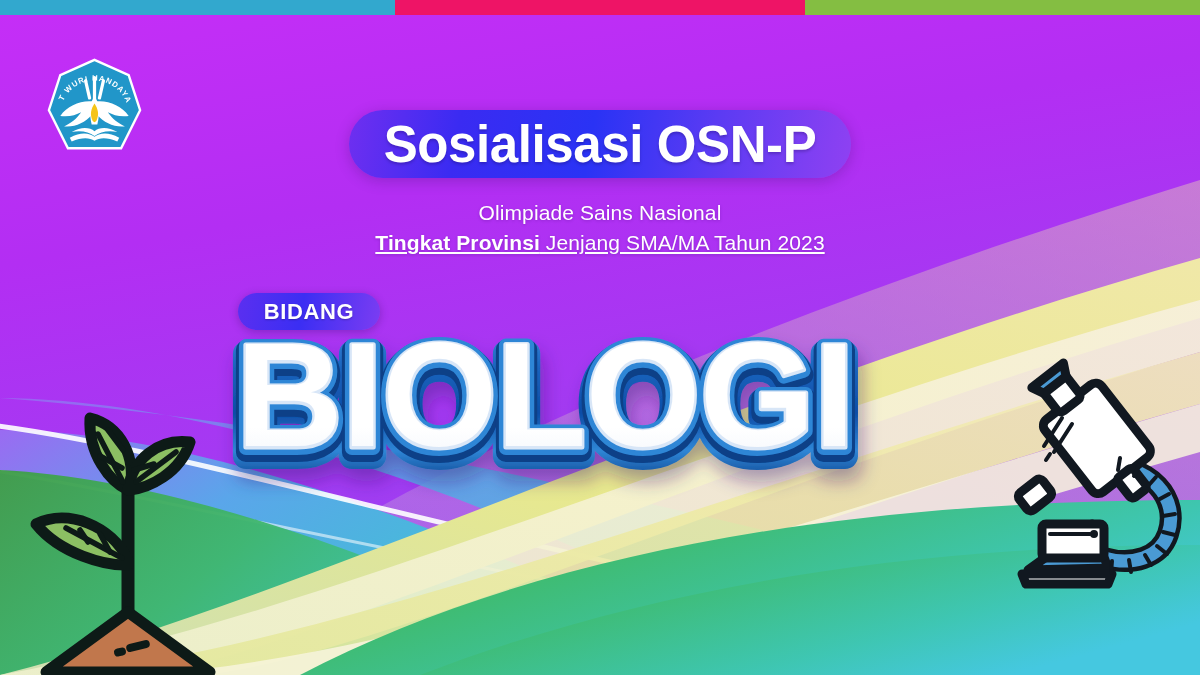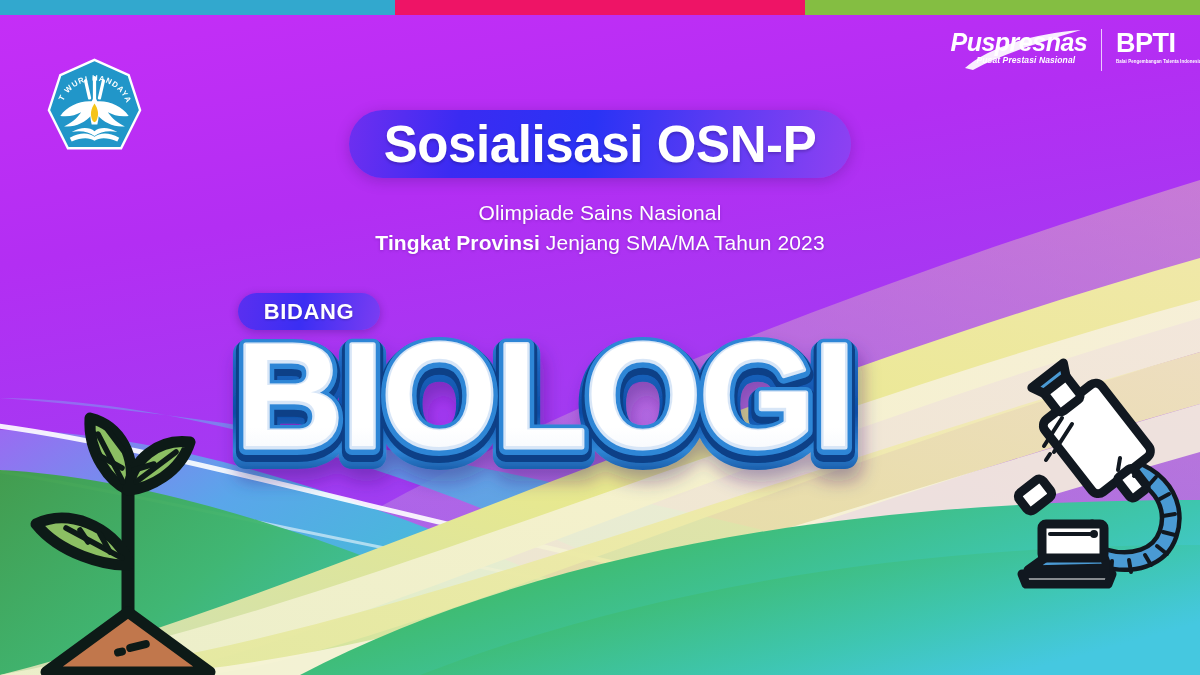--- a/index.html
+++ b/index.html
@@ -209,23 +209,6 @@
     </svg>
   </div>
 
-  <div id="partner-logos">
-
-    <div id="puspresnas-logo">
-      <svg class="pp-swoosh" viewBox="0 0 130 44" xmlns="http://www.w3.org/2000/svg">
-        <path d="M8,40 C28,22 70,6 124,2 C92,12 48,24 16,42 Z" fill="#ffffff" opacity="0.92"></path>
-      </svg>
-      <div class="pp-name">Puspresnas</div>
-      <div class="pp-sub">Pusat Prestasi Nasional</div>
-    </div>
-
-    <div id="logo-divider"></div>
-
-    <div id="bpti-logo">
-      <div class="bpti-name">BPTI</div>
-      <div class="bpti-sub">Balai Pengembangan Talenta Indonesia</div>
-    </div>
-  </div>
 
   <div id="title-pill">
     <span class="t">Sosialisasi OSN-P</span>

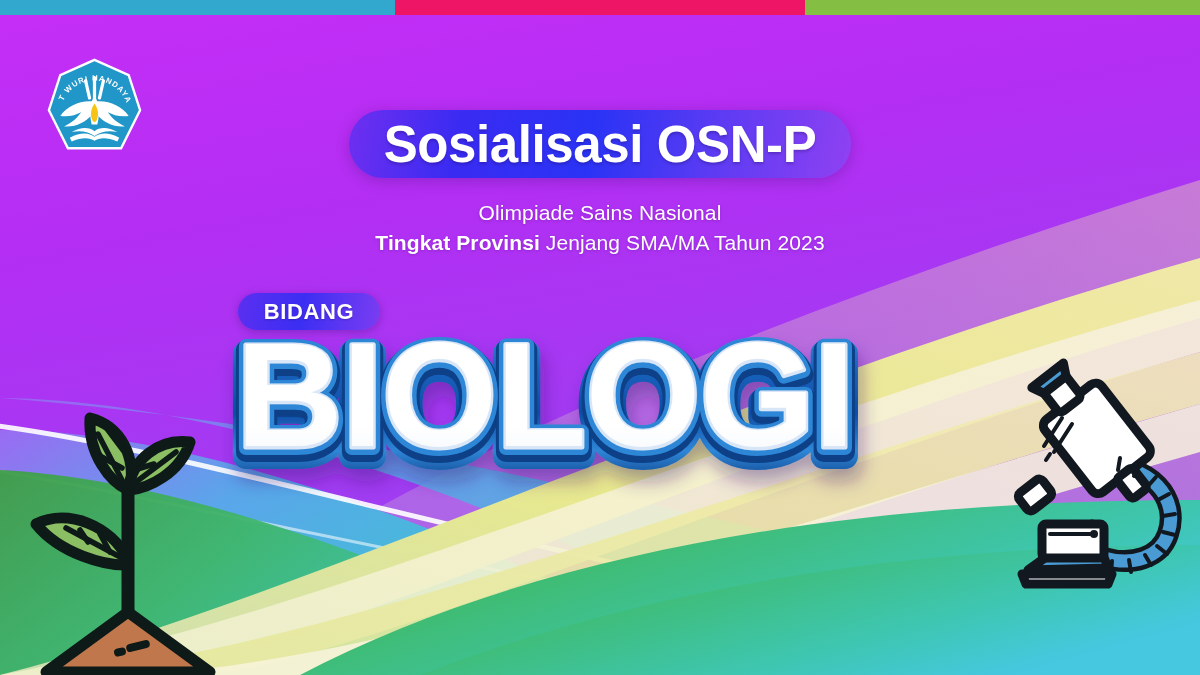--- a/index.html
+++ b/index.html
@@ -82,6 +82,7 @@
   #subtitle .line2 {
     color:#ffffff; font-size:21px; line-height:1.45; letter-spacing:0.1px;
     text-shadow:0 1px 3px rgba(50,0,90,.25);
+    text-decoration:underline;
   }
   #subtitle .line2 .strong { font-weight:bold; }
 

